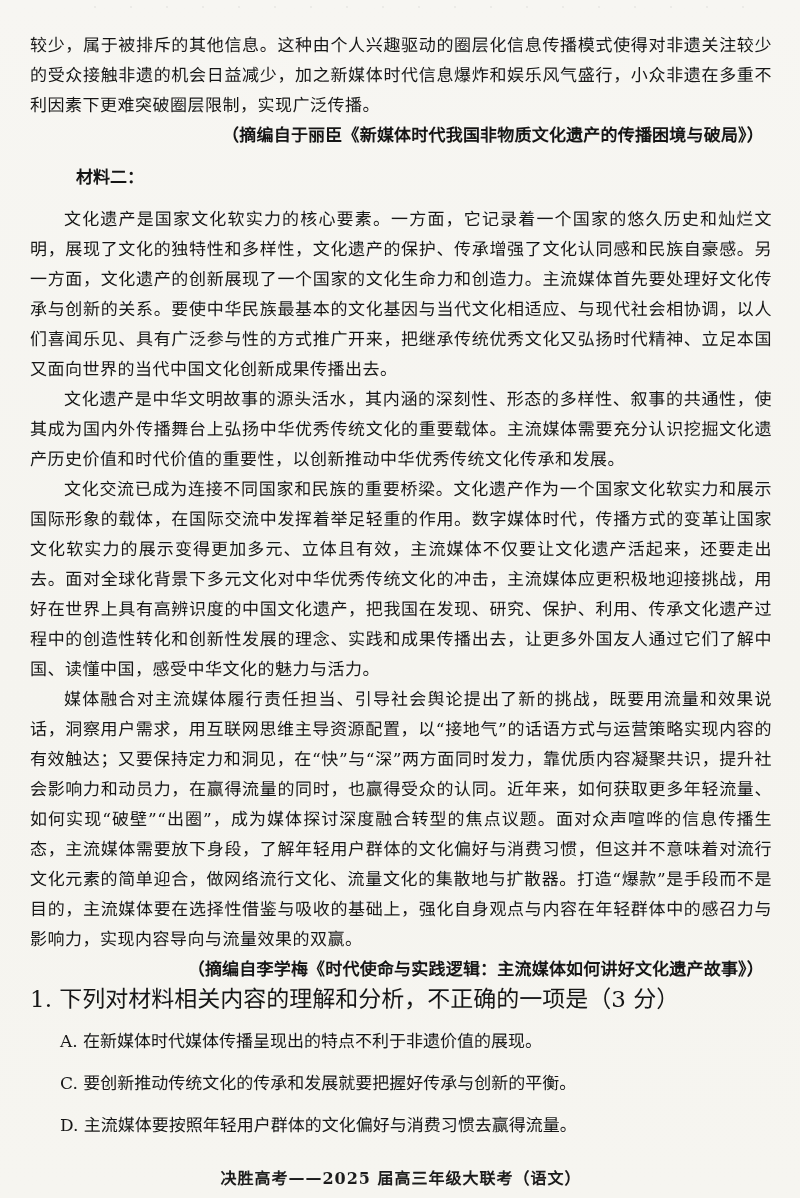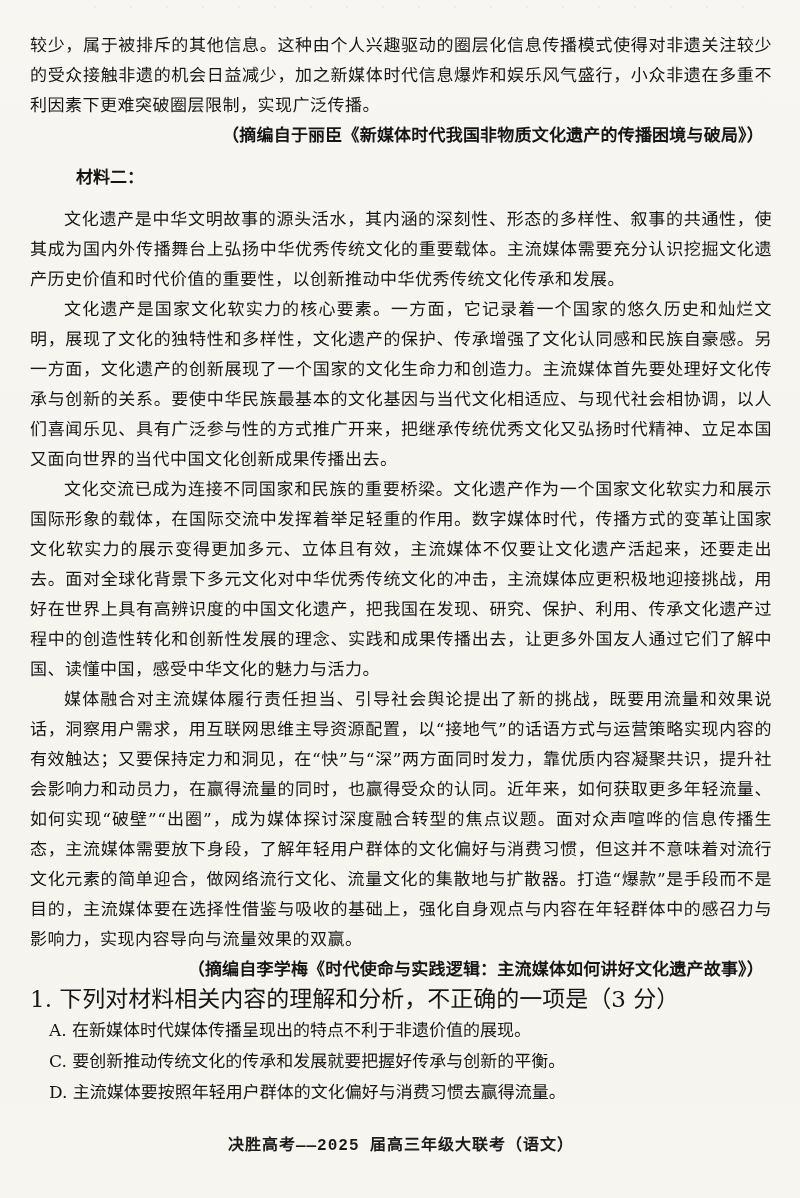--- a/index.html
+++ b/index.html
@@ -98,9 +98,9 @@
 
   <p class="material-label">材料二：</p>
 
+  <p class="para indent">文化遗产是国家文化软实力的核心要素。一方面，它记录着一个国家的悠久历史和灿烂文明，展现了文化的独特性和多样性，文化遗产的保护、传承增强了文化认同感和民族自豪感。另一方面，文化遗产的创新展现了一个国家的文化生命力和创造力。主流媒体首先要处理好文化传承与创新的关系。要使中华民族最基本的文化基因与当代文化相适应、与现代社会相协调，以人们喜闻乐见、具有广泛参与性的方式推广开来，把继承传统优秀文化又弘扬时代精神、立足本国又面向世界的当代中国文化创新成果传播出去。</p>
+
   <p class="para indent">文化遗产是中华文明故事的源头活水，其内涵的深刻性、形态的多样性、叙事的共通性，使其成为国内外传播舞台上弘扬中华优秀传统文化的重要载体。主流媒体需要充分认识挖掘文化遗产历史价值和时代价值的重要性，以创新推动中华优秀传统文化传承和发展。</p>
-
-  <p class="para indent">文化遗产是国家文化软实力的核心要素。一方面，它记录着一个国家的悠久历史和灿烂文明，展现了文化的独特性和多样性，文化遗产的保护、传承增强了文化认同感和民族自豪感。另一方面，文化遗产的创新展现了一个国家的文化生命力和创造力。主流媒体首先要处理好文化传承与创新的关系。要使中华民族最基本的文化基因与当代文化相适应、与现代社会相协调，以人们喜闻乐见、具有广泛参与性的方式推广开来，把继承传统优秀文化又弘扬时代精神、立足本国又面向世界的当代中国文化创新成果传播出去。</p>
 
   <p class="para indent">文化交流已成为连接不同国家和民族的重要桥梁。文化遗产作为一个国家文化软实力和展示国际形象的载体，在国际交流中发挥着举足轻重的作用。数字媒体时代，传播方式的变革让国家文化软实力的展示变得更加多元、立体且有效，主流媒体不仅要让文化遗产活起来，还要走出去。面对全球化背景下多元文化对中华优秀传统文化的冲击，主流媒体应更积极地迎接挑战，用好在世界上具有高辨识度的中国文化遗产，把我国在发现、研究、保护、利用、传承文化遗产过程中的创造性转化和创新性发展的理念、实践和成果传播出去，让更多外国友人通过它们了解中国、读懂中国，感受中华文化的魅力与活力。</p>
 

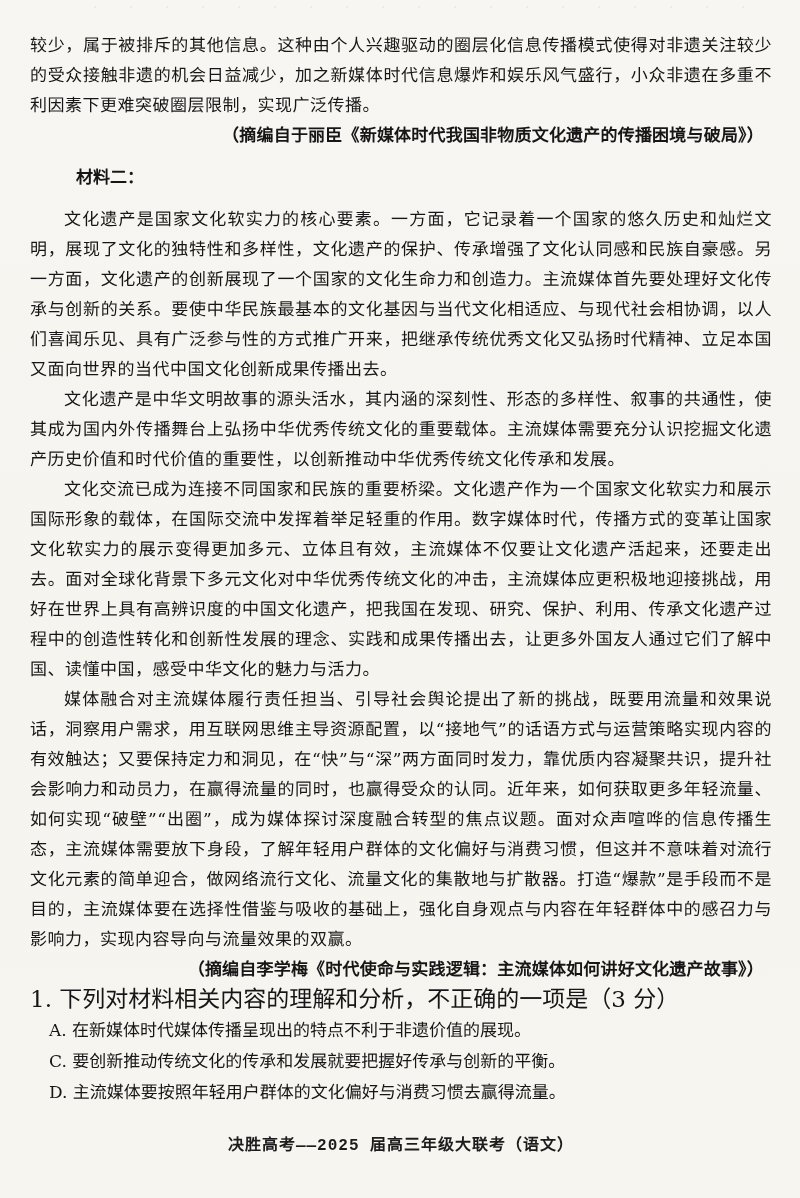--- a/index.html
+++ b/index.html
@@ -57,7 +57,7 @@
     font-weight: 500;
   }
   .option-line {
-    margin: 0;
+    margin: 11px;
     padding-left: 19px;
     font-size: 17px;
     line-height: 31px;

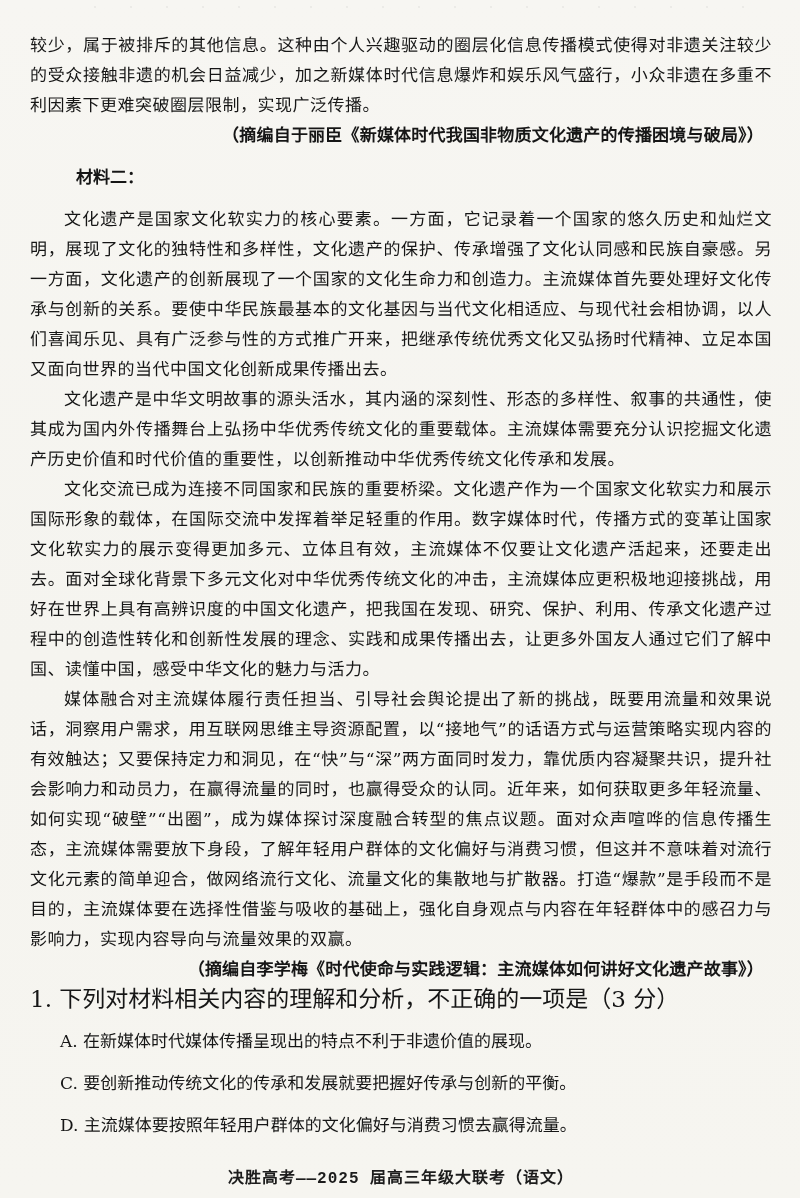--- a/index.html
+++ b/index.html
@@ -71,7 +71,6 @@
     font-weight: 700;
     letter-spacing: 1px;
     color: #1c1c1c;
-    font-family: Liberation Mono, monospace;
   }
   
   .scan-speckles {

